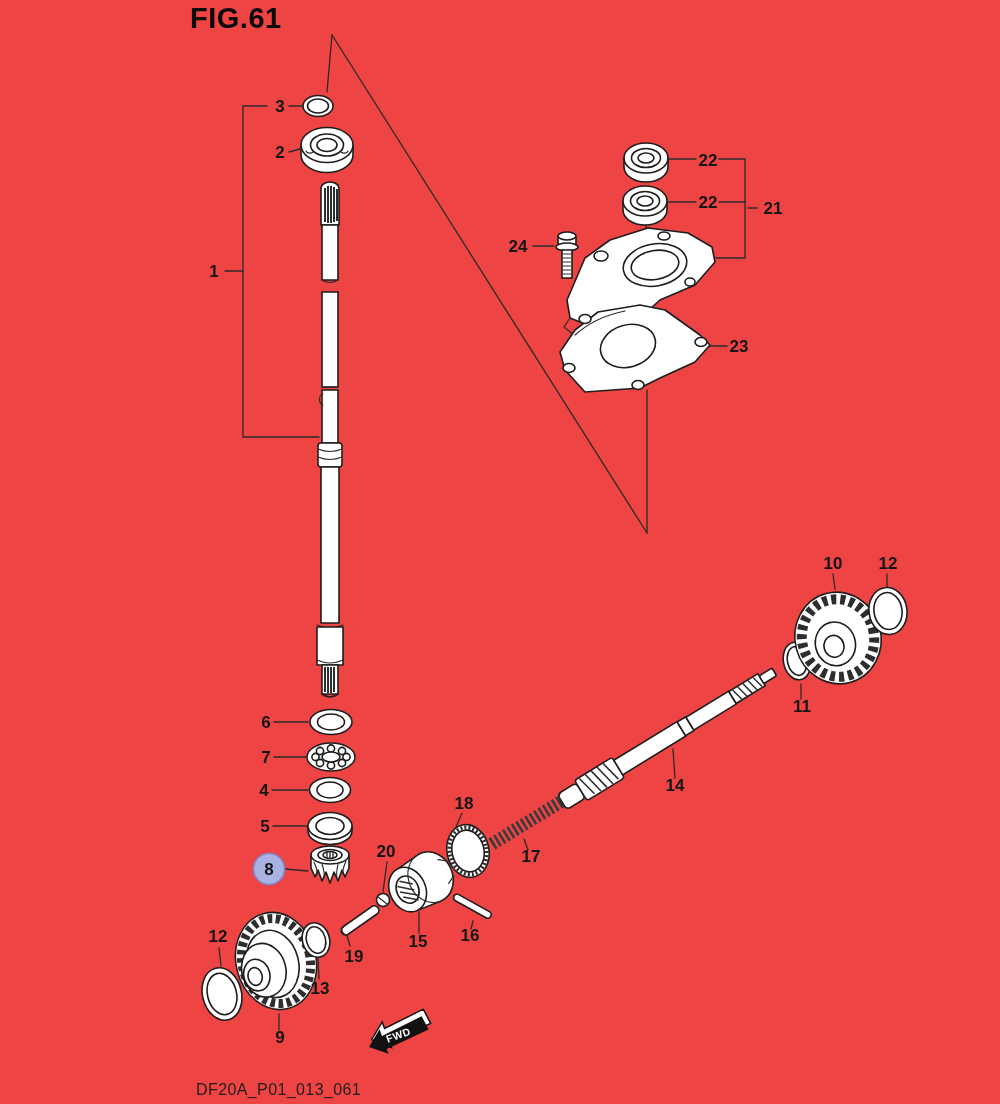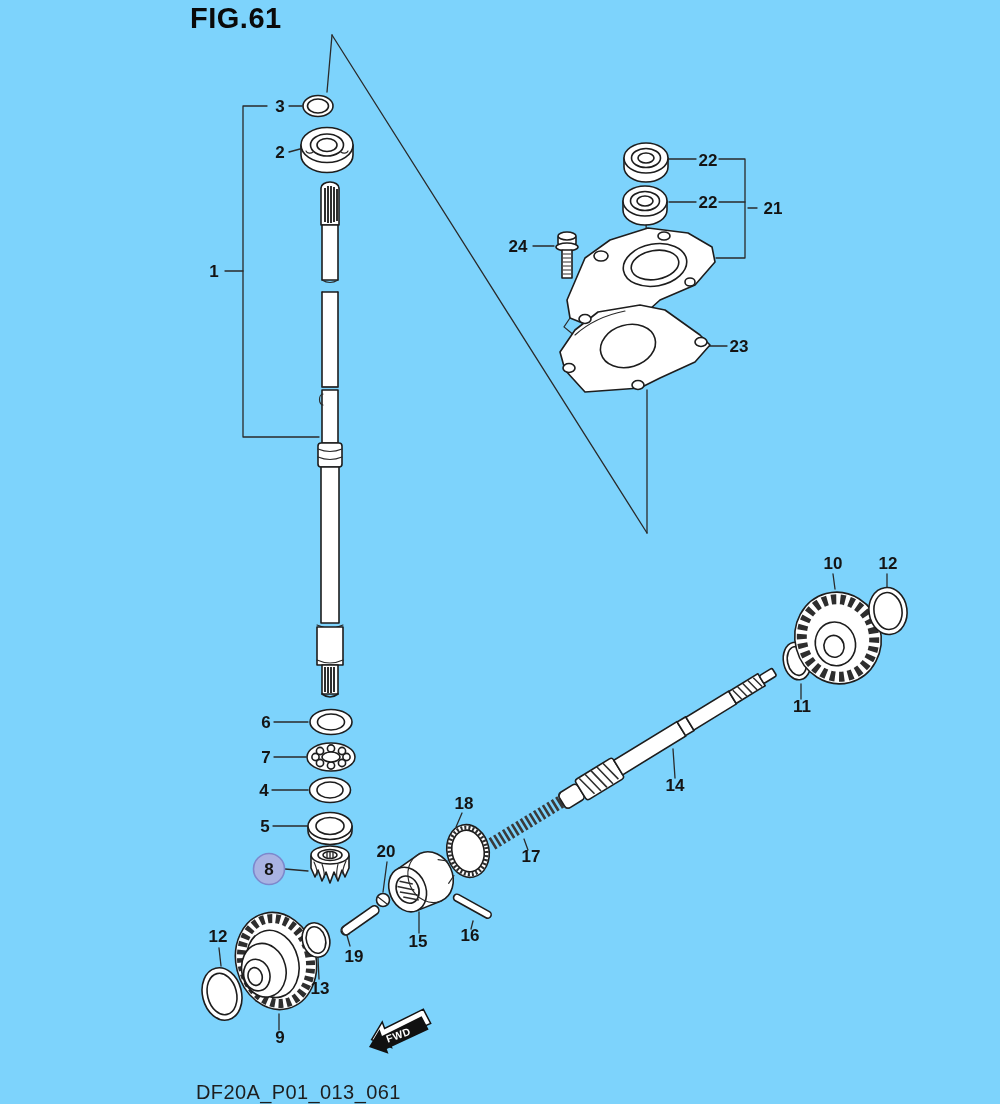--- a/index.html
+++ b/index.html
@@ -3,7 +3,7 @@
 <meta charset="utf-8">
 <style>
   html,body{margin:0;padding:0;background:#ffffff;}
-  .page{position:relative;width:1000px;height:1104px;background:#7dd3fc;overflow:hidden;
+  .page{position:relative;width:1000px;height:1104px;background:#ef4444;overflow:hidden;
         font-family:"Liberation Sans",sans-serif;}
   .fig-title{position:absolute;left:190px;top:2px;font-size:29px;font-weight:800;
              color:#0a0a0a;letter-spacing:.5px;}

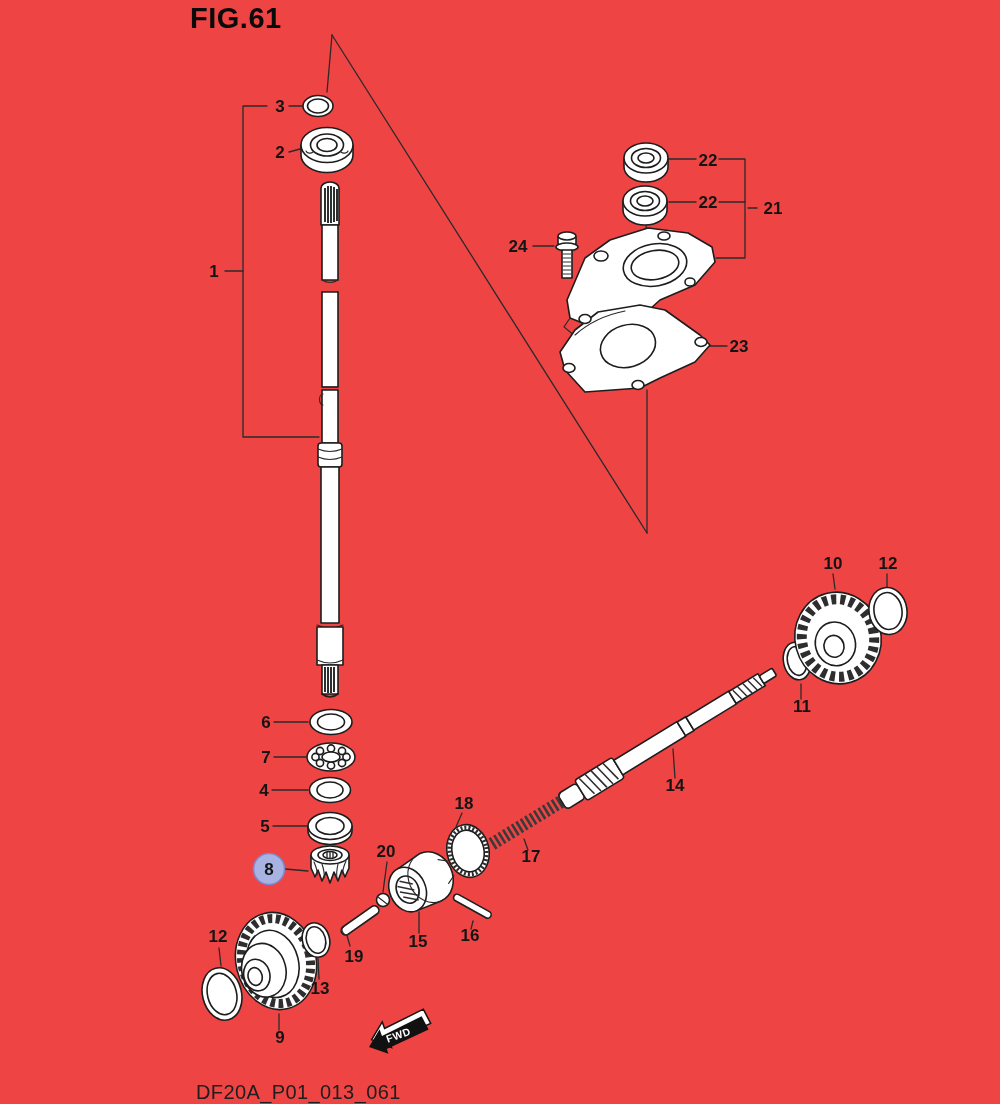--- a/index.html
+++ b/index.html
@@ -7,7 +7,7 @@
         font-family:"Liberation Sans",sans-serif;}
   .fig-title{position:absolute;left:190px;top:2px;font-size:29px;font-weight:800;
              color:#0a0a0a;letter-spacing:.5px;}
-  .part-code{position:absolute;left:196px;top:1081px;font-size:20px;font-weight:500;
+  .part-code{position:absolute;left:196px;top:1081px;font-size:16px;font-weight:500;
              color:#1e1e1e;letter-spacing:.4px;}
   svg{position:absolute;left:0;top:0;}
   .ln{fill:none;stroke:#1d1d1d;stroke-width:1.6;stroke-linecap:round;stroke-linejoin:round;}

